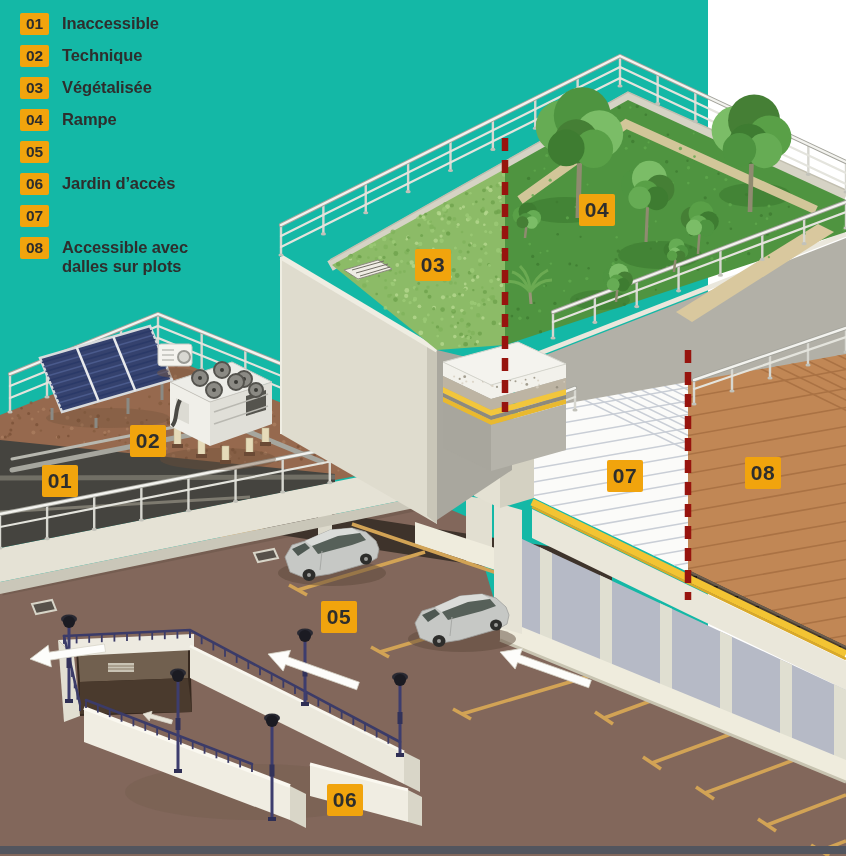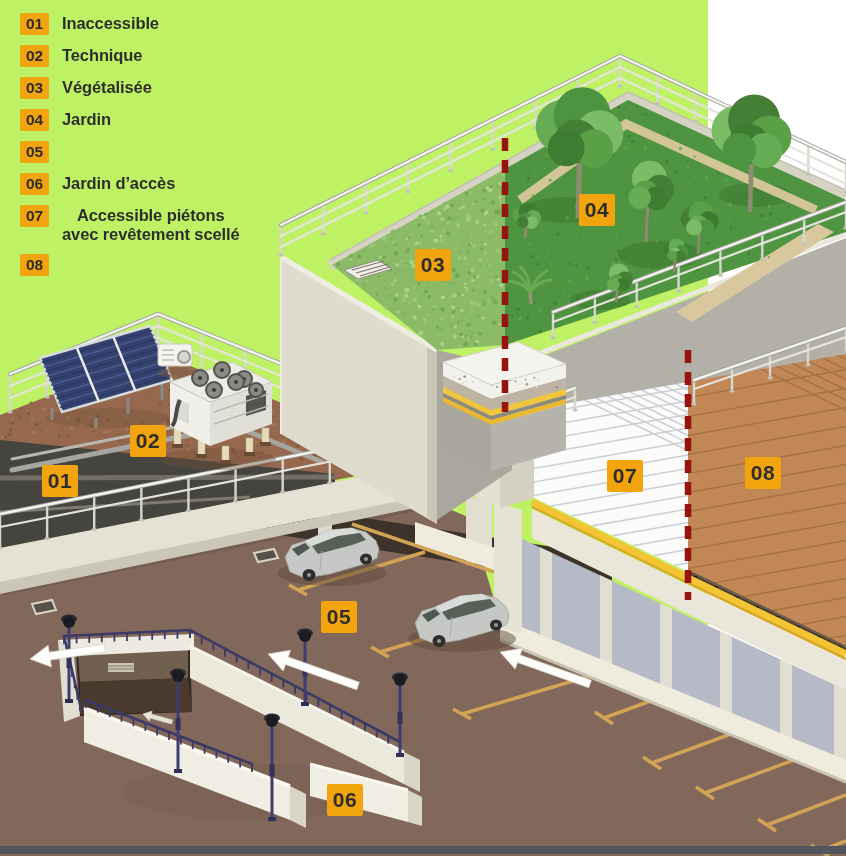--- a/index.html
+++ b/index.html
@@ -4,7 +4,7 @@
 <style>
   html,body{margin:0;padding:0;background:#fff;}
   body{width:846px;height:856px;overflow:hidden;font-family:"Liberation Sans","DejaVu Sans",sans-serif;}
-  #stage{position:relative;width:708px;height:856px;background:#bef264;}
+  #stage{position:relative;width:708px;height:856px;background:#14b8a6;}
   #scene{position:absolute;left:0;top:0;}
   #legend{position:absolute;left:20px;top:13px;width:300px;}
   .legend-row{display:flex;align-items:flex-start;gap:13px;margin-bottom:10px;}

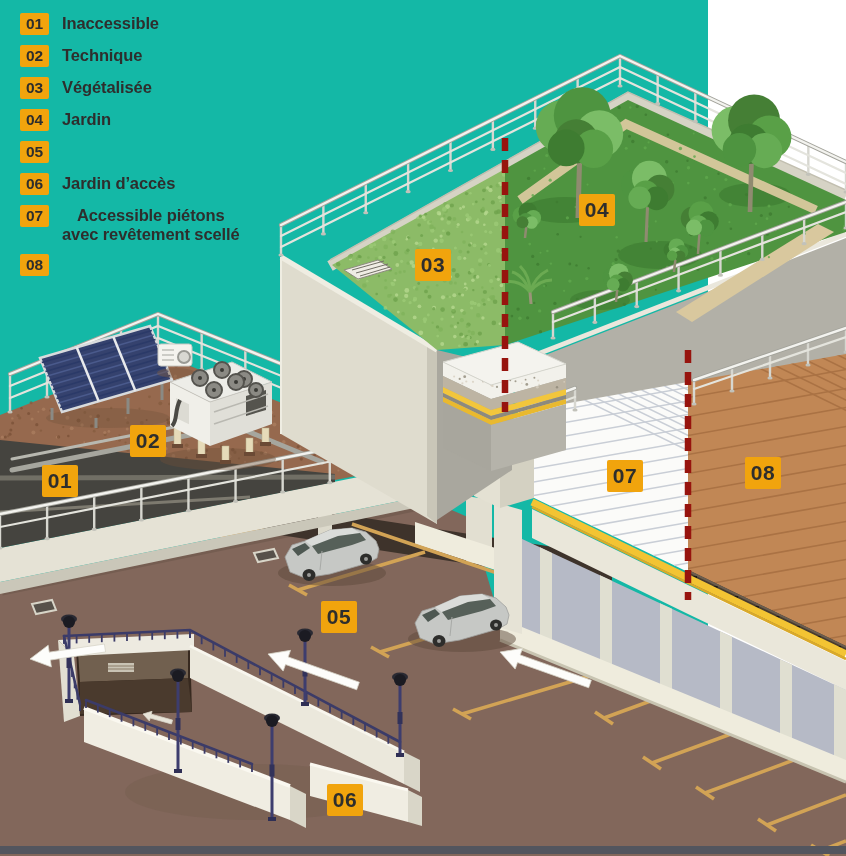--- a/index.html
+++ b/index.html
@@ -11,7 +11,7 @@
   .legend-badge{flex:0 0 auto;width:29px;height:22px;display:flex;align-items:center;justify-content:center;
     background:var(--badge,#F1A40D);color:var(--badge-text,#2E2E2D);font-weight:700;font-size:15.5px;border-radius:2px;}
   .legend-label{font-weight:700;font-size:16.5px;line-height:19px;letter-spacing:-0.1px;color:var(--legend-text,#2E2E2D);
-    white-space:pre-line;padding-top:1px;text-align:center;}
+    white-space:pre-line;padding-top:1px;}
   .marker{position:absolute;width:36px;height:32px;margin-left:-18px;margin-top:-16px;display:flex;align-items:center;justify-content:center;
     background:var(--badge,#F1A40D);color:var(--badge-text,#2E2E2D);font-weight:700;font-size:21px;border-radius:2px;letter-spacing:0.5px;}
 </style>

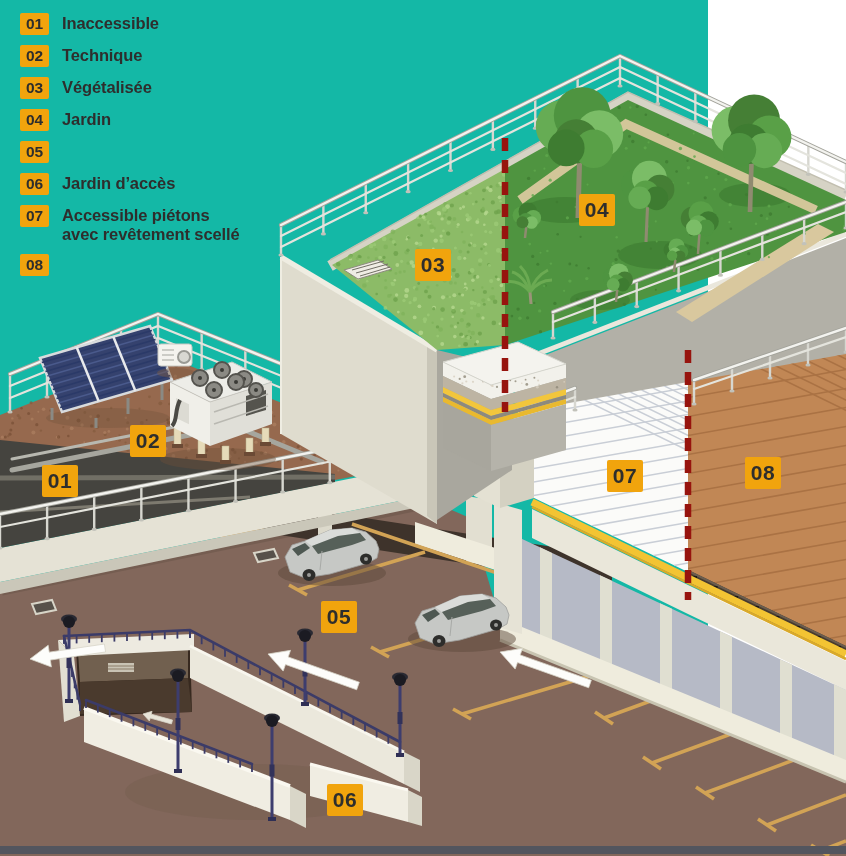--- a/index.html
+++ b/index.html
@@ -1324,7 +1324,7 @@
       </div>
       <div class="legend-row">
         <div class="legend-badge">04</div>
-        <div class="legend-label">Jardin</div>
+        <div class="legend-label">Rampe</div>
       </div>
       <div class="legend-row">
         <div class="legend-badge">05</div>

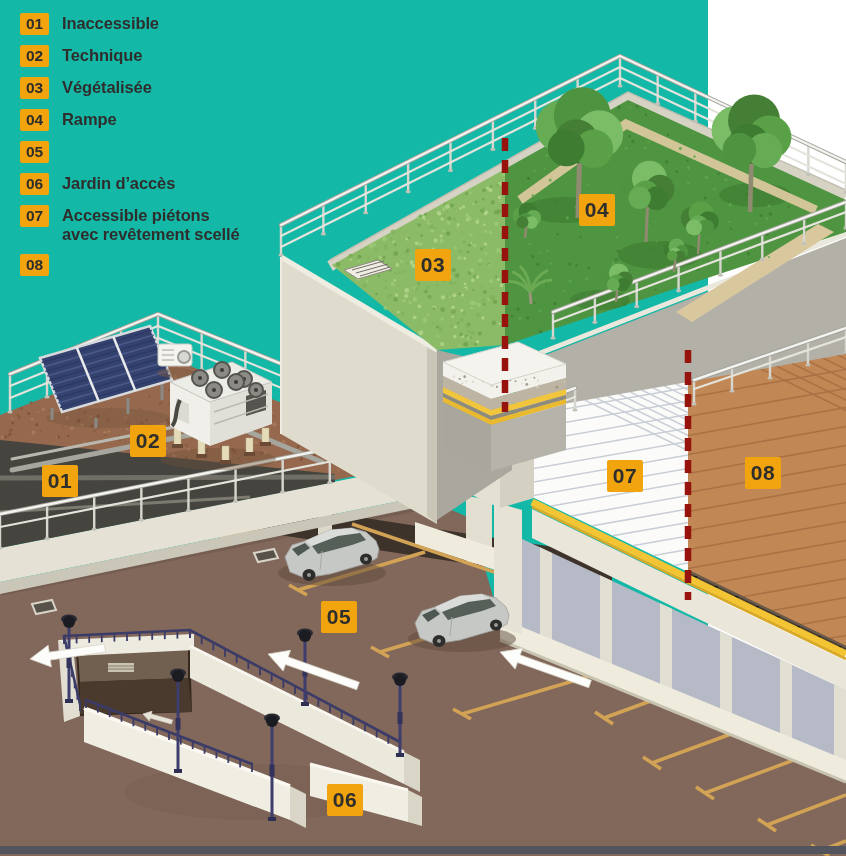--- a/index.html
+++ b/index.html
@@ -1335,8 +1335,6 @@
       </div>
       <div class="legend-row">
         <div class="legend-badge">07</div>
-        <div class="legend-label">Accessible piétons
-avec revêtement scellé</div>
       </div>
       <div class="legend-row">
         <div class="legend-badge">08</div>

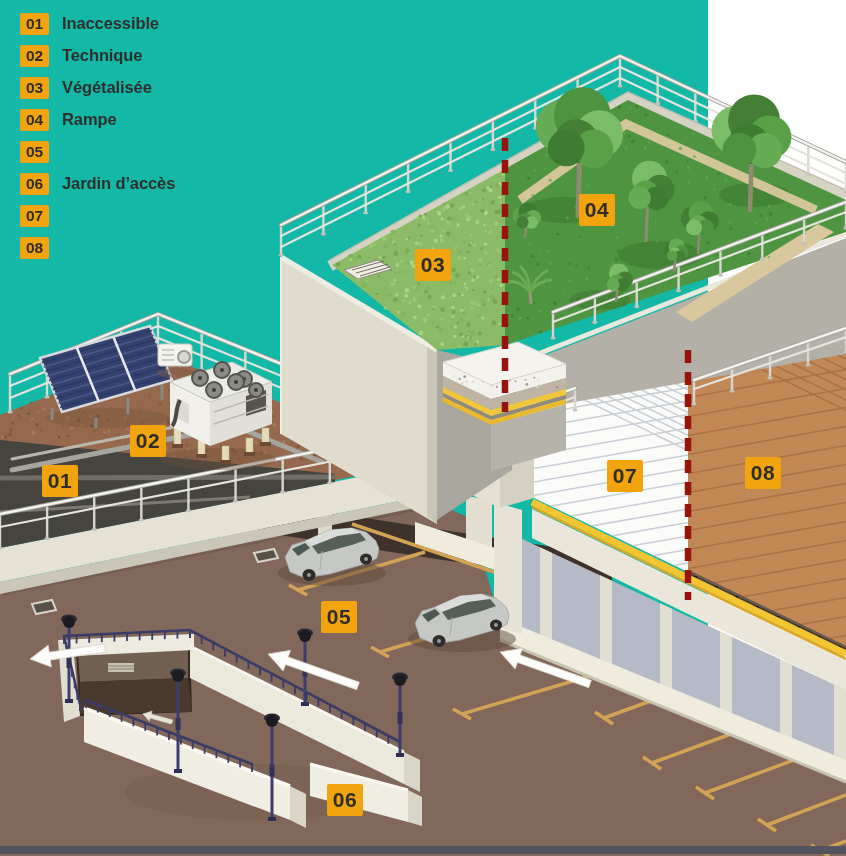--- a/index.html
+++ b/index.html
@@ -1338,6 +1338,8 @@
       </div>
       <div class="legend-row">
         <div class="legend-badge">08</div>
+        <div class="legend-label">Accessible avec
+dalles sur plots</div>
       </div>
     </div>
 <div id="markers">

